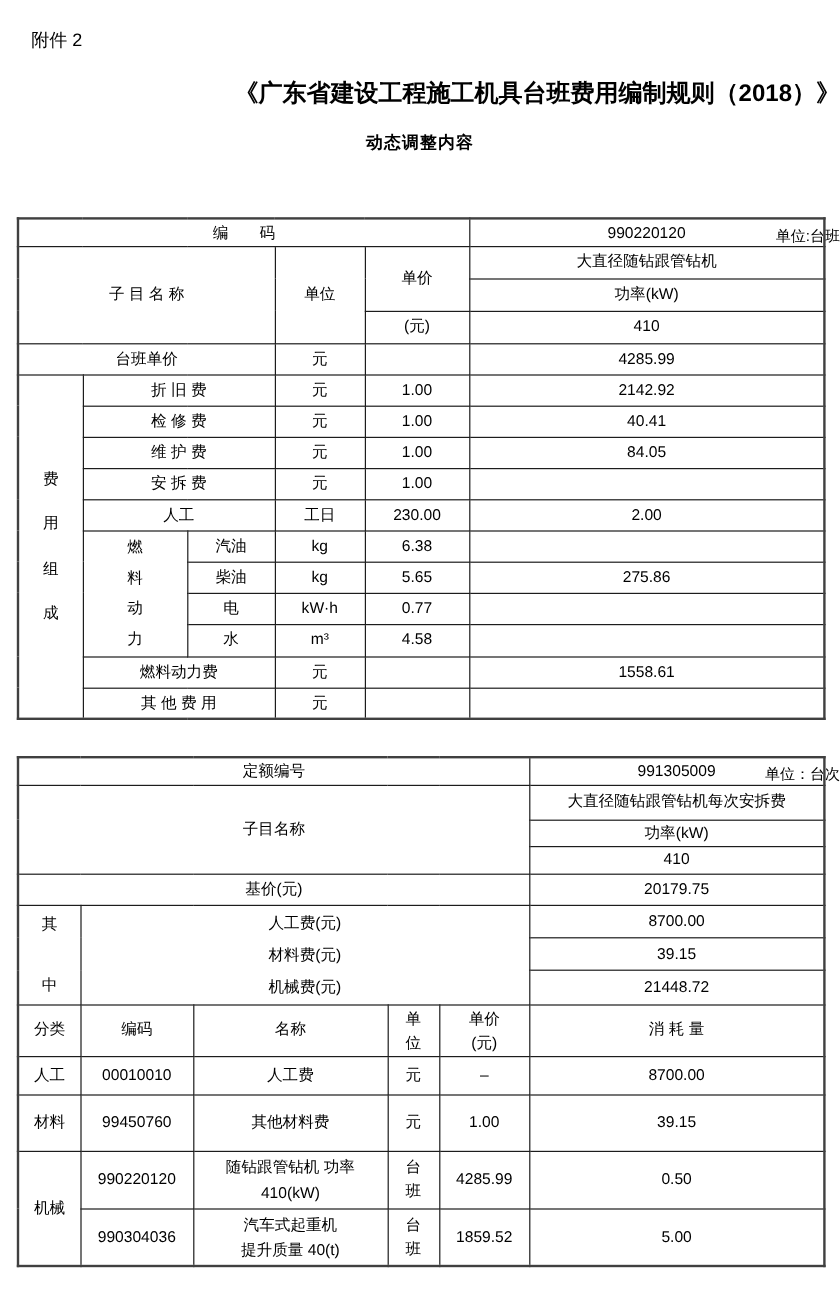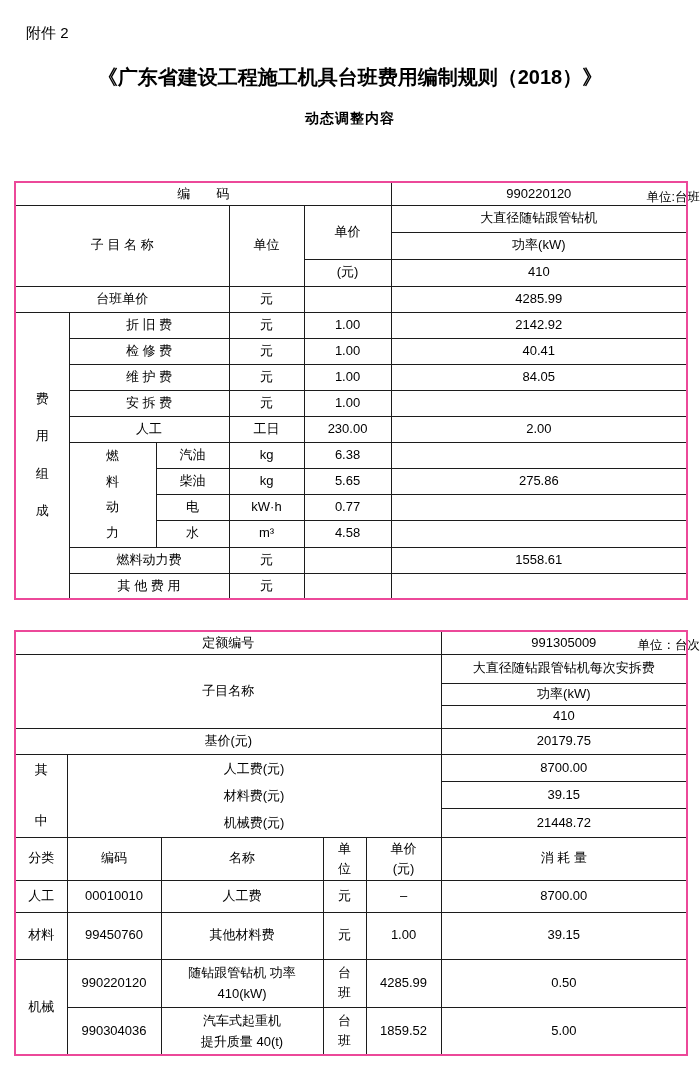--- a/index.html
+++ b/index.html
@@ -25,7 +25,7 @@
     left: 0;
     top: 64px;
     width: 100%;
-    text-align: center;
+    text-align: right;
     font-size: 20px;
     font-weight: 700;
     letter-spacing: 0px;

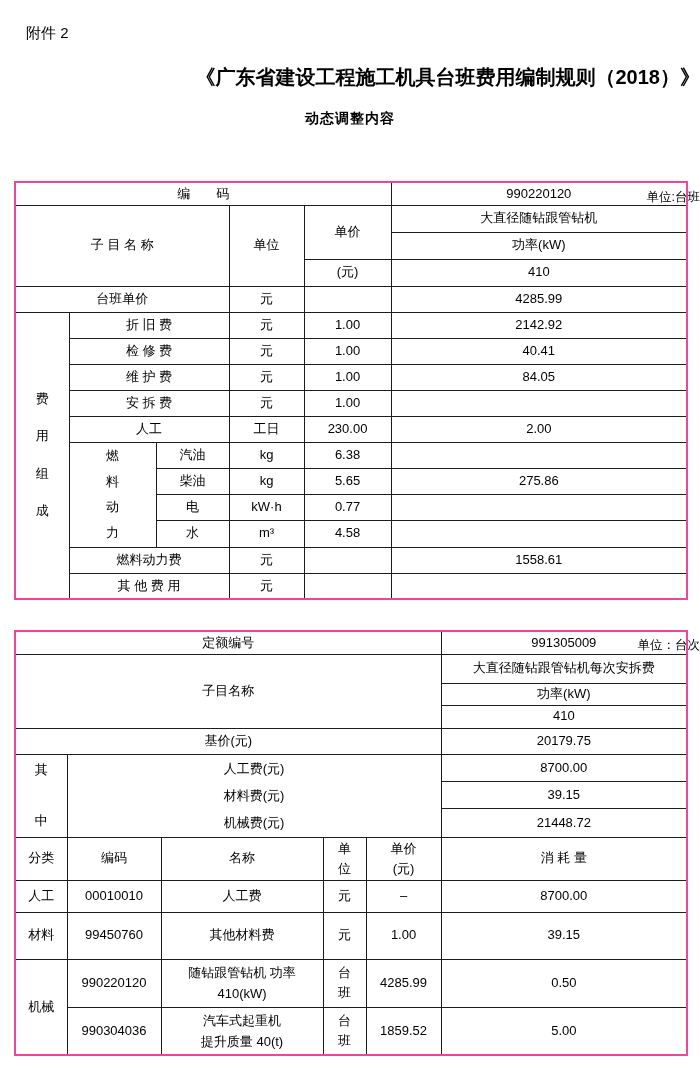--- a/index.html
+++ b/index.html
@@ -67,7 +67,7 @@
     overflow: hidden;
     line-height: 1.25;
   }
-  table.doc { border: 2px solid #ec4899; }
+  table.doc { border: 2px solid #404040; }
   td.left { text-align: left; padding-left: 9px; }
   td.right { text-align: right; padding-right: 10px; }
   td.thickbox { border: 2px solid #111; }

